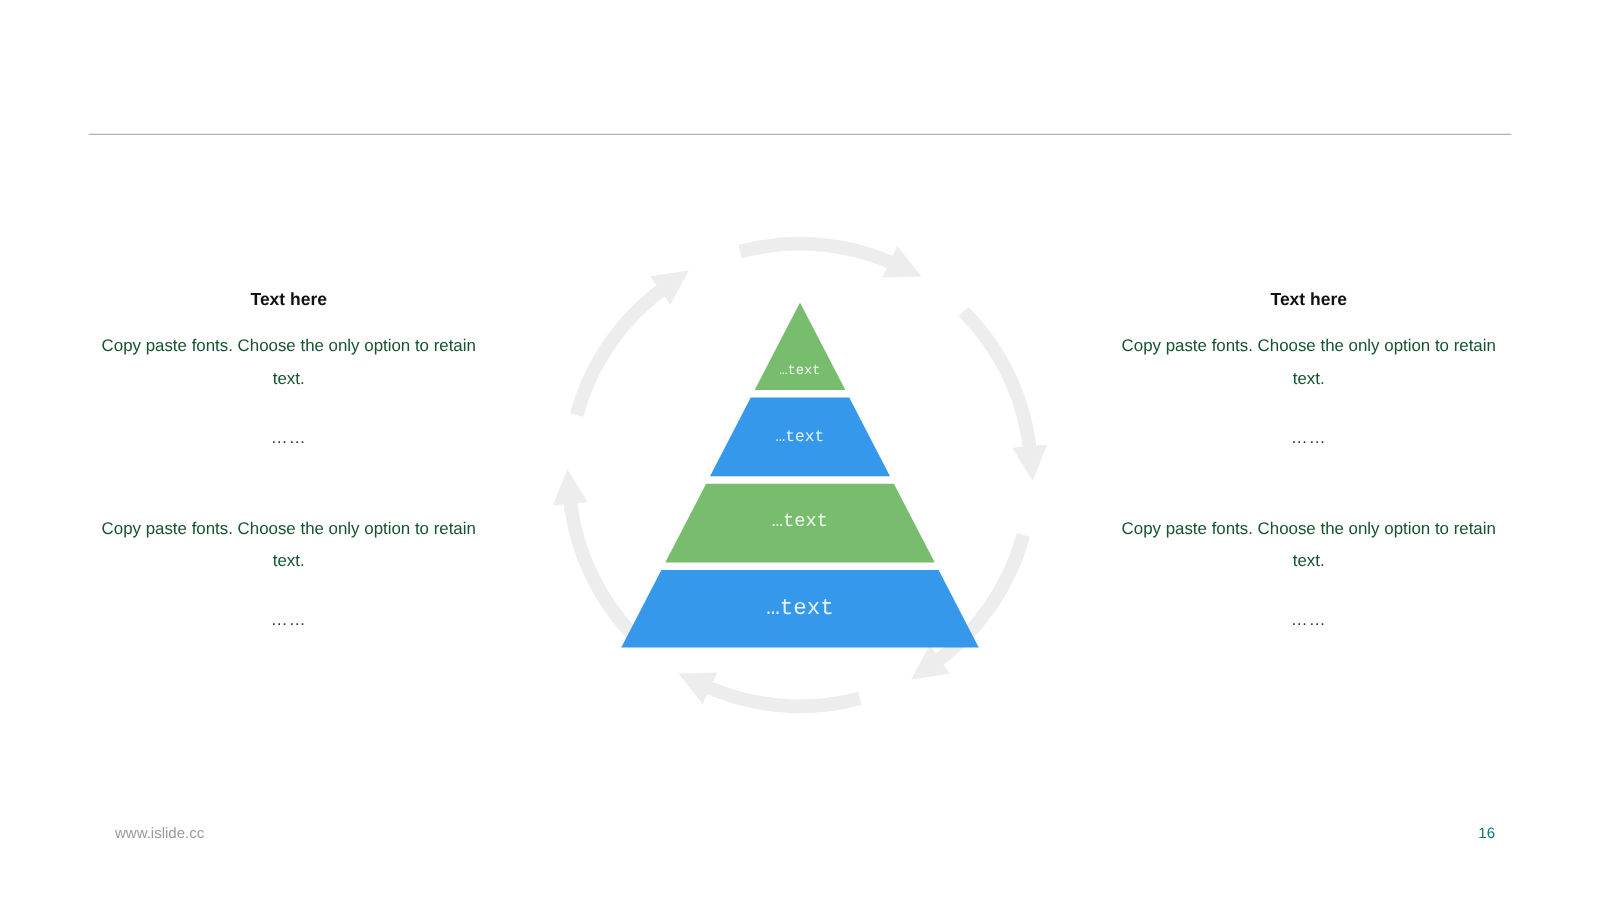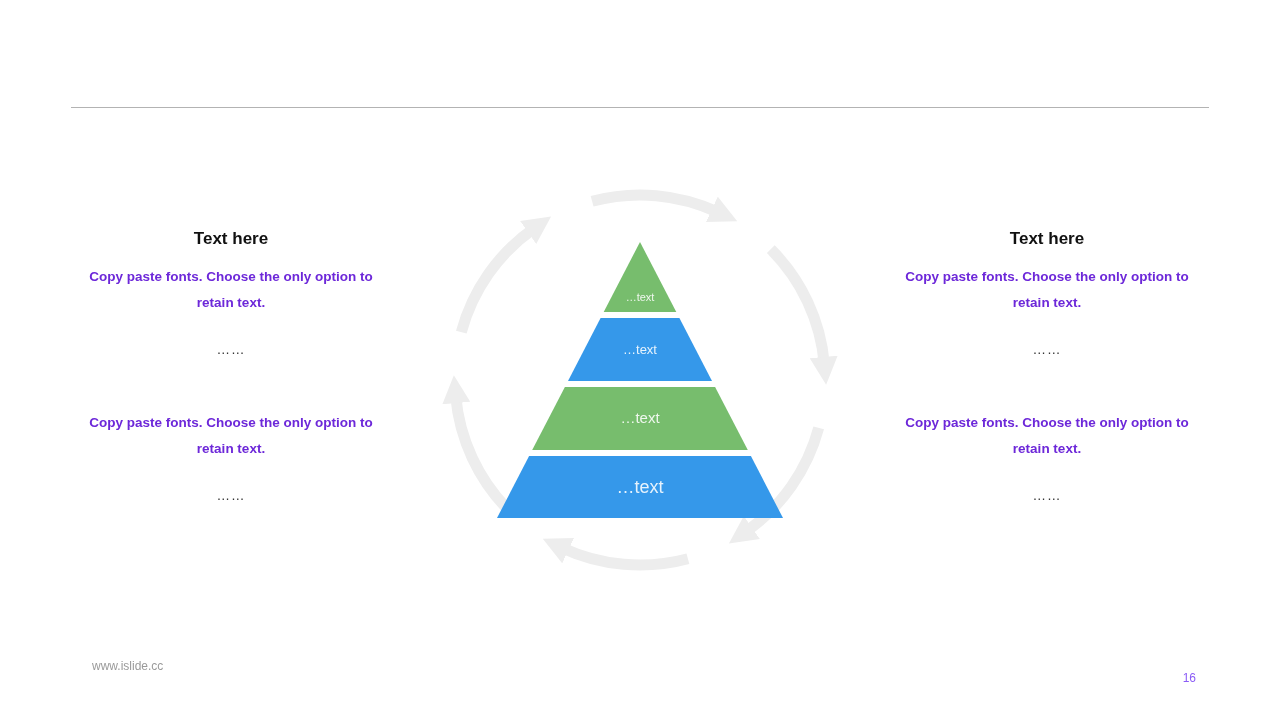--- a/index.html
+++ b/index.html
@@ -20,7 +20,7 @@
   .text-col.right { left: 897px; }
 
   .text-col h2 {
-    font-size: 17px; font-weight: bold; color: #111111; line-height: 22px;
+    font-size: 14px; font-weight: bold; color: #111111; line-height: 22px;
   }
   .text-col p {
     margin-top: 14px; font-size: 13.5px; line-height: 26px; color: #6d28d9;

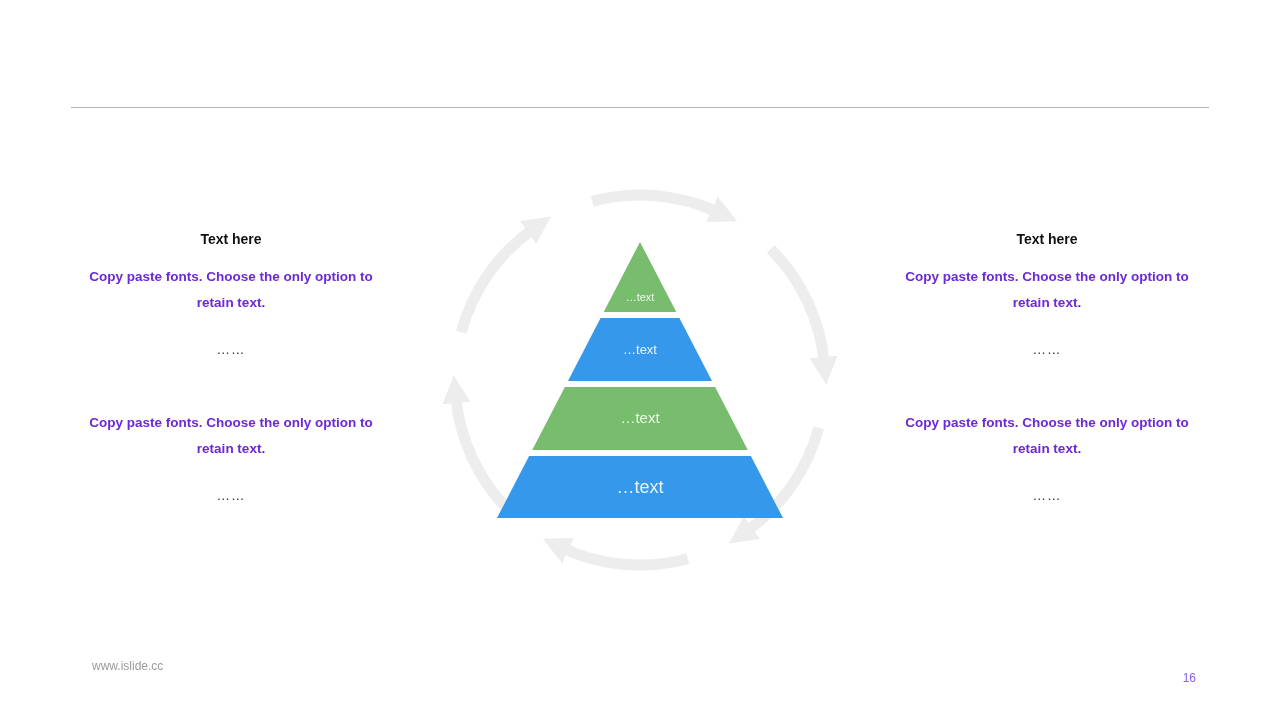--- a/index.html
+++ b/index.html
@@ -23,8 +23,8 @@
     font-size: 14px; font-weight: bold; color: #111111; line-height: 22px;
   }
   .text-col p {
-    margin-top: 14px; font-size: 13.5px; line-height: 26px; color: #6d28d9;
-    font-weight: 700;
+    margin-top: 14px; font-size: 13.5px; line-height: 26px; color: #14532d;
+    font-weight: 400;
   }
   .text-col .ellipsis {
     margin-top: 24px; font-size: 13.5px; color: #333333; line-height: 20px;

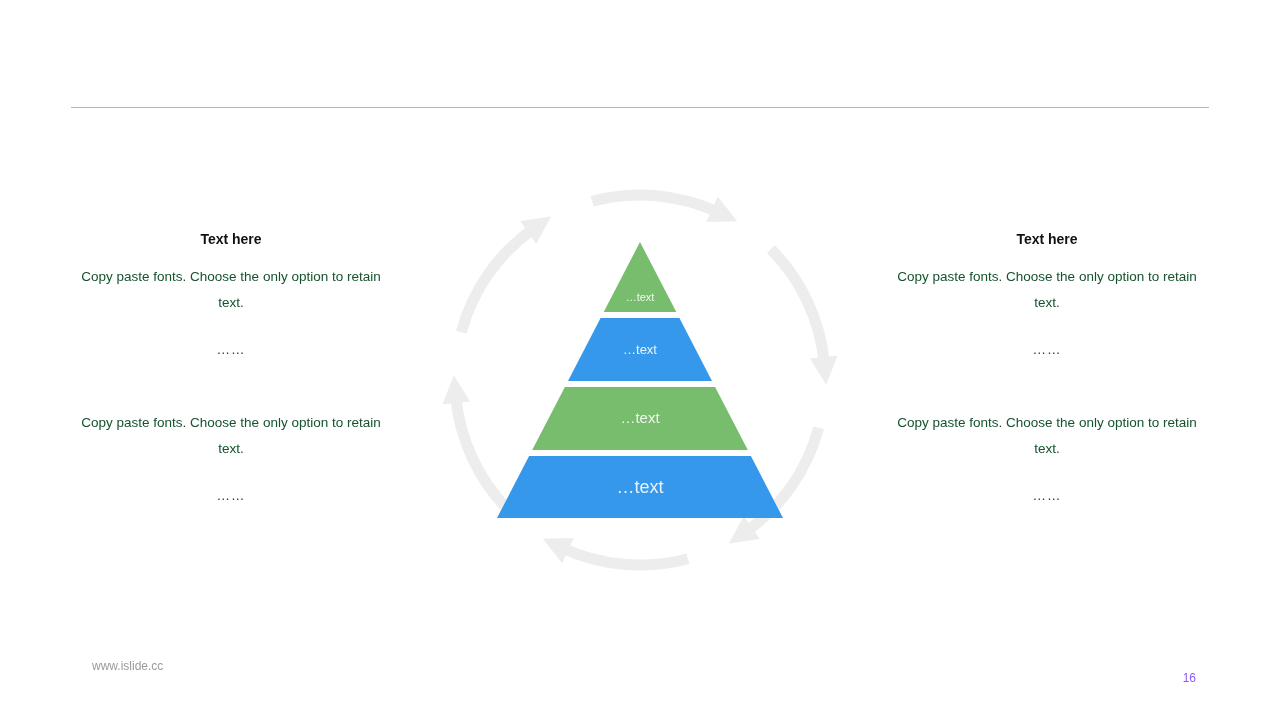--- a/index.html
+++ b/index.html
@@ -38,7 +38,7 @@
 
   .layer-label {
     position: absolute; left: 520px; width: 240px; text-align: center;
-    color: rgba(255,255,255,0.88); pointer-events: none;
+    color: rgba(255,255,255,0.88); pointer-events: none; font-family: Liberation Mono, monospace;
   }
   .layer-label.l1 { top: 289px; font-size: 11px; line-height: 16px; }
   .layer-label.l2 { top: 341px; font-size: 13px; line-height: 18px; }

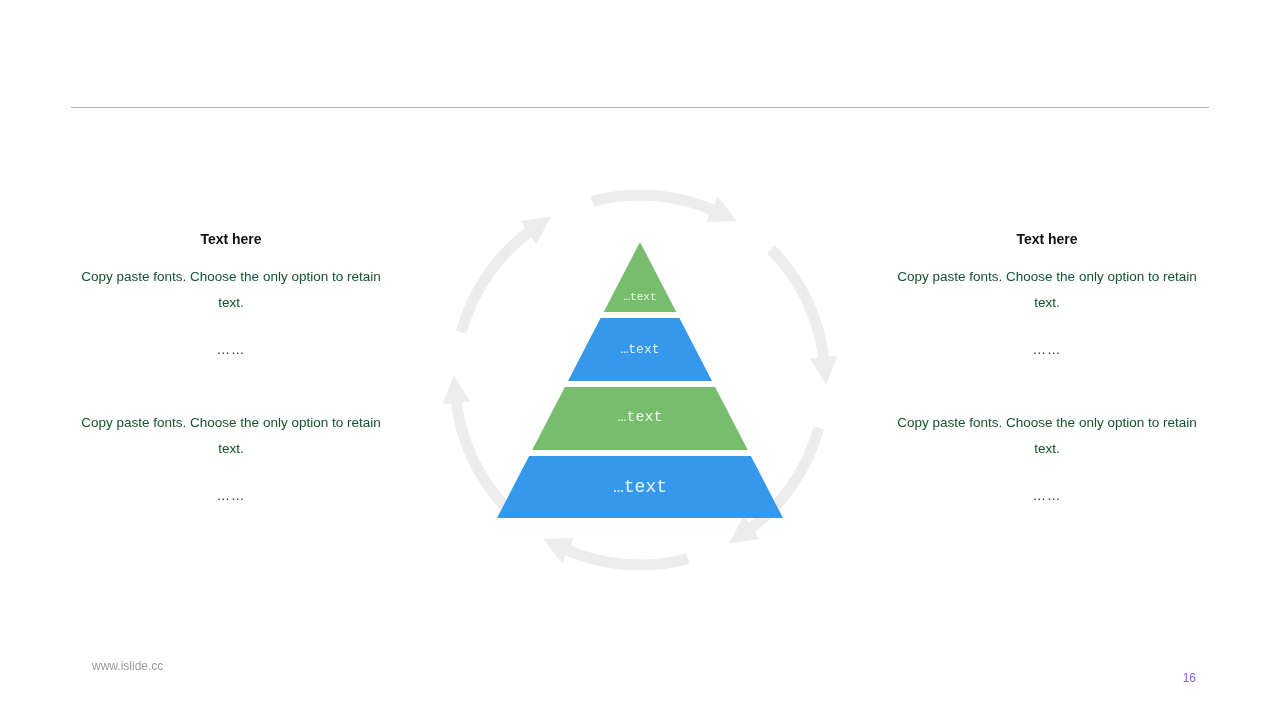--- a/index.html
+++ b/index.html
@@ -49,9 +49,8 @@
     position: absolute; left: 92px; top: 659px; font-size: 12px; color: #9a9a9a;
   }
   .footer-page {
-    position: absolute; right: 84px; top: 659px; font-size: 12px; color: #8b5cf6;
+    position: absolute; right: 84px; top: 659px; font-size: 12px; color: #0f766e;
     text-align: left;
-    margin-top: 12px;
   }
 </style>
 </head>

